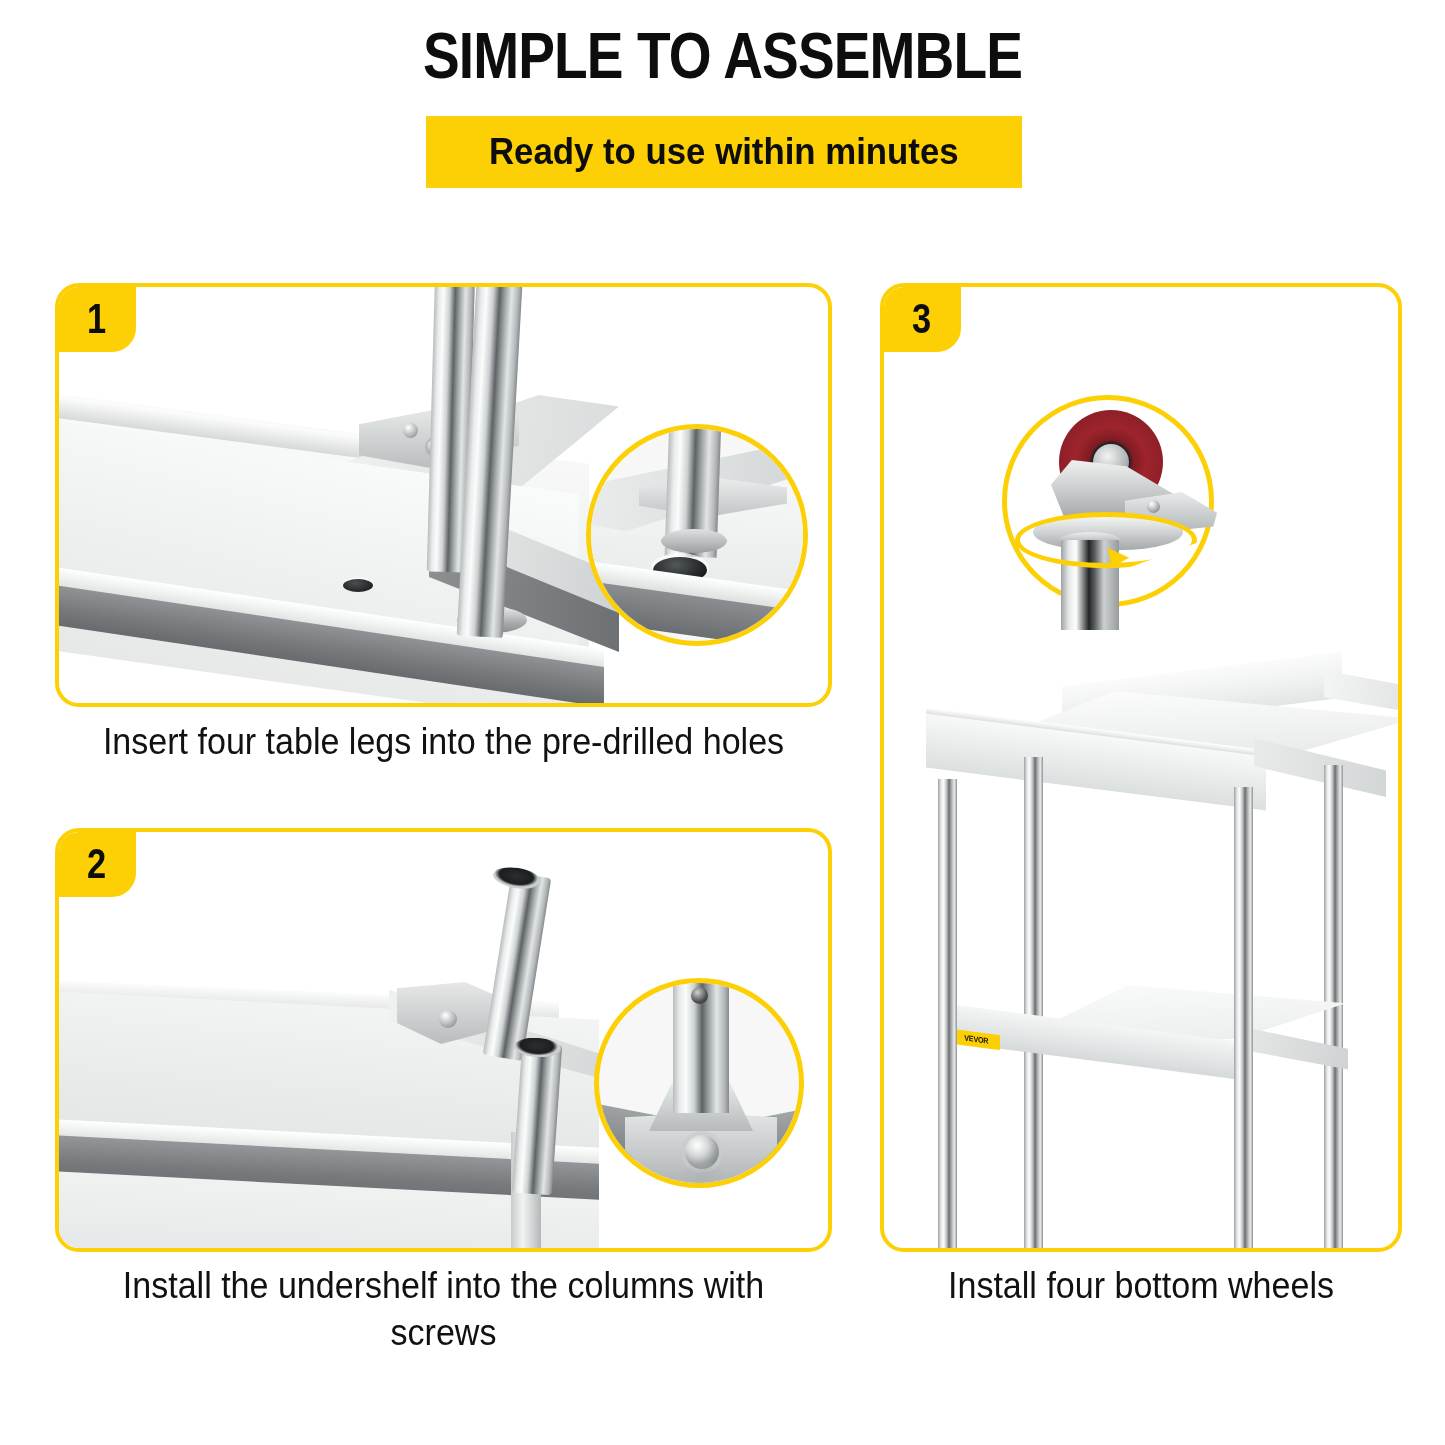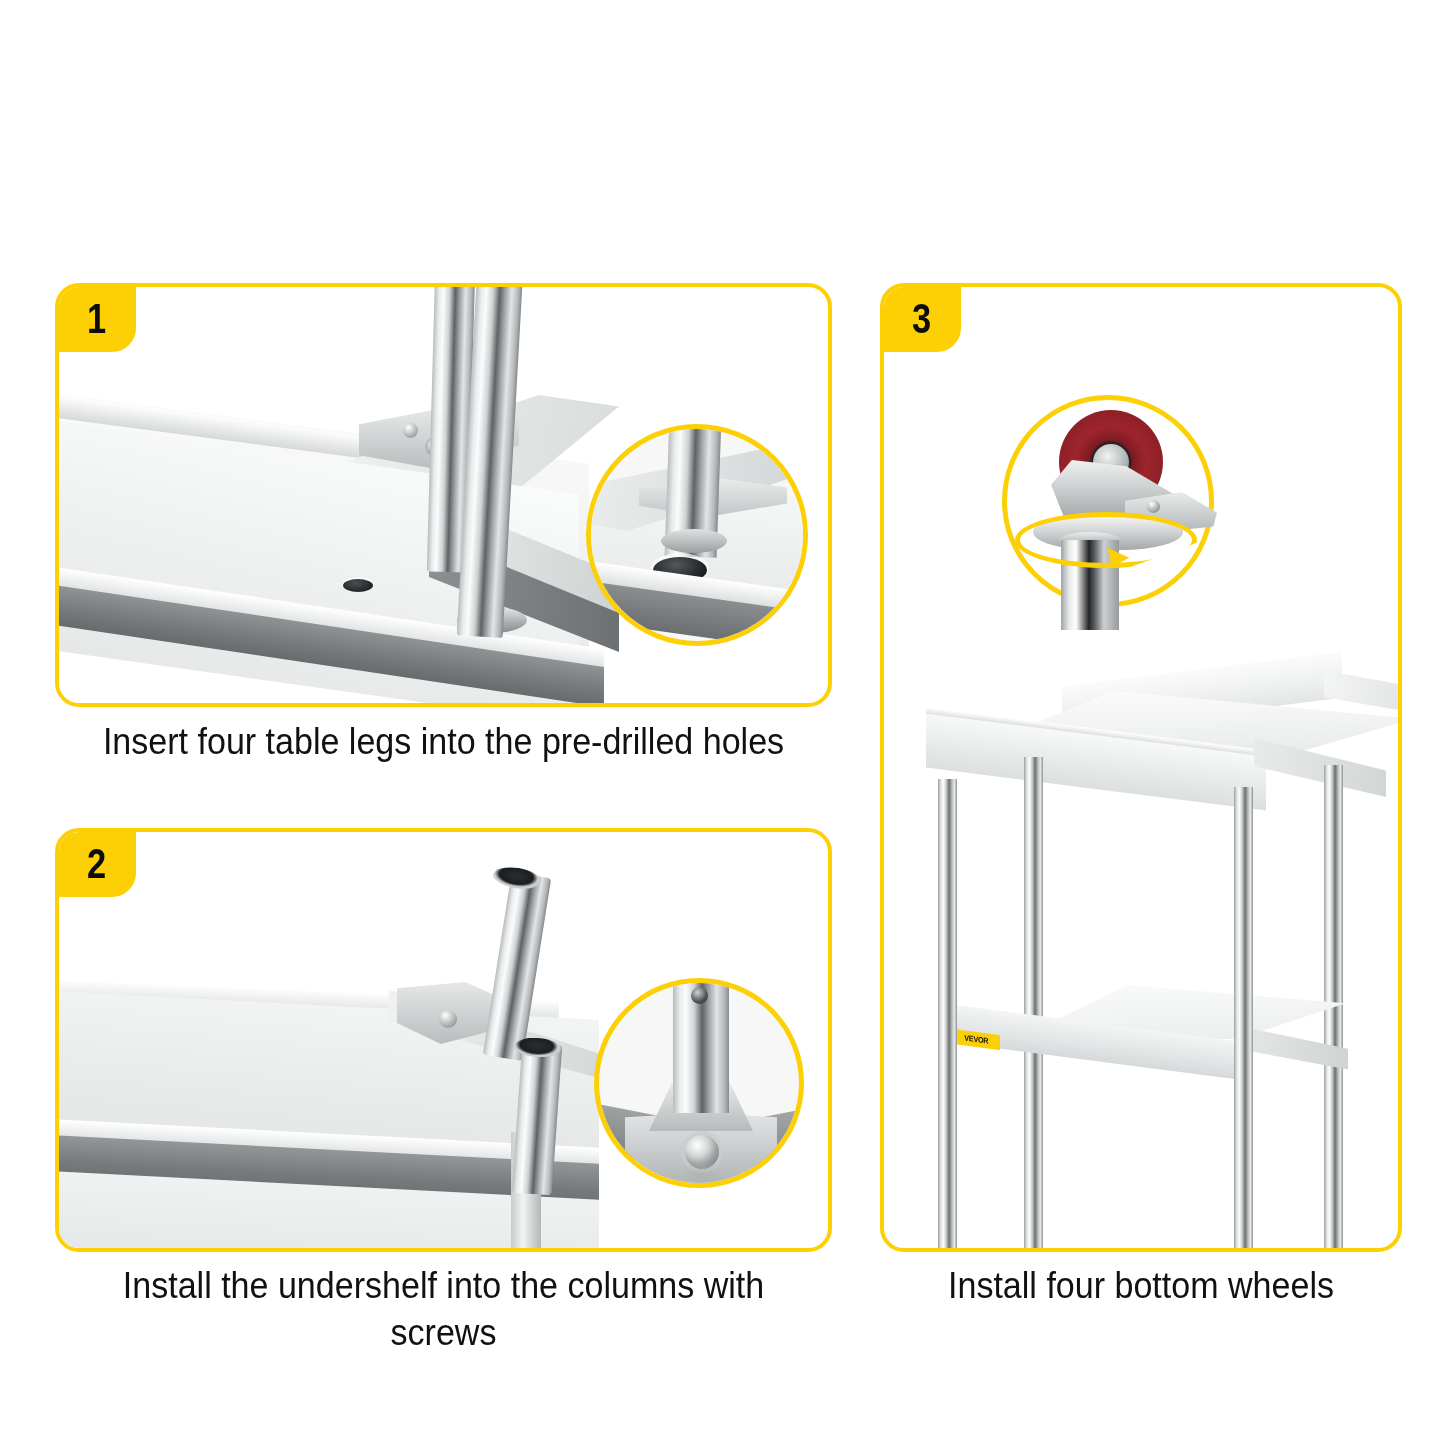--- a/index.html
+++ b/index.html
@@ -602,6 +602,12 @@
 
 <div class="page">
 
+  <div class="header">
+    <div class="main-title">SIMPLE TO ASSEMBLE</div>
+    <div class="subtitle-band">
+      <span class="subtitle-text">Ready to use within minutes</span>
+    </div>
+  </div>
 
   <div class="panel" id="panel-1">
     <div class="p1-art">

